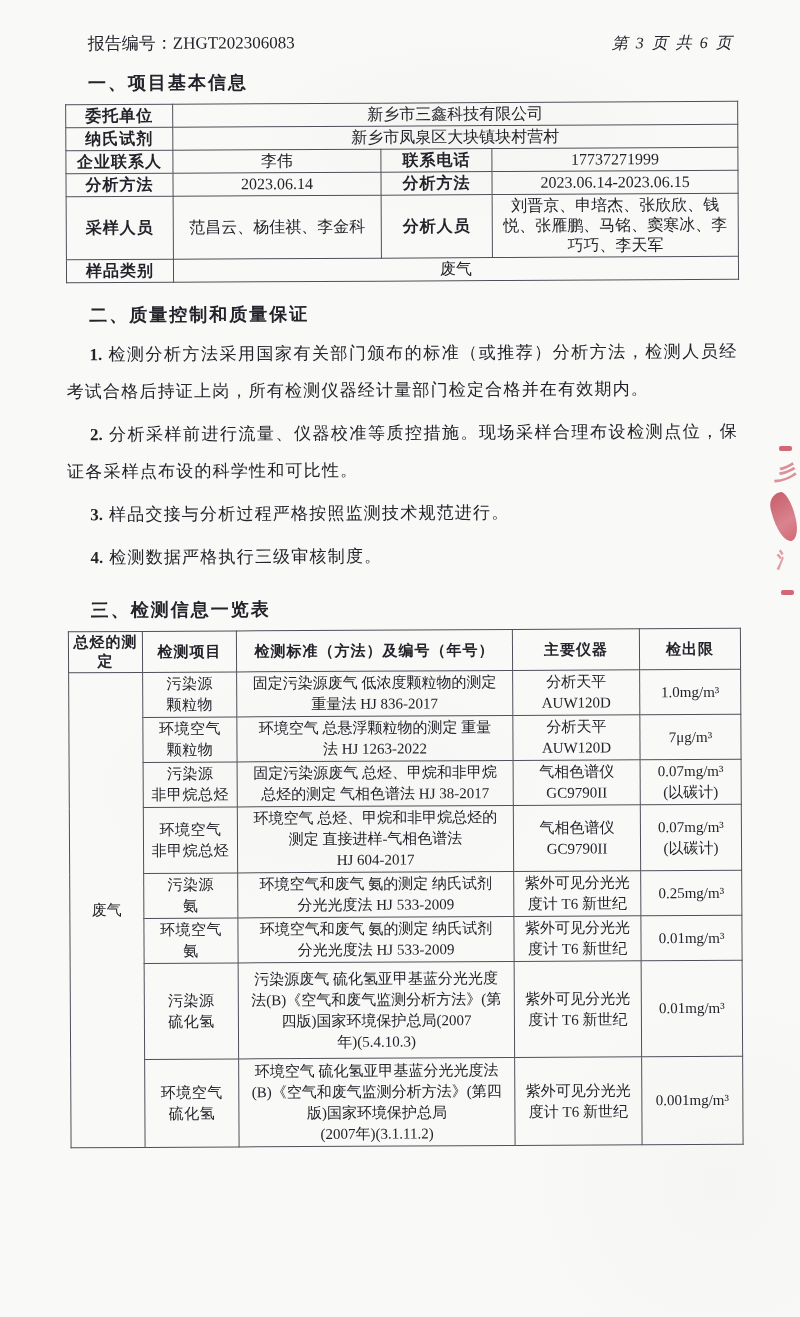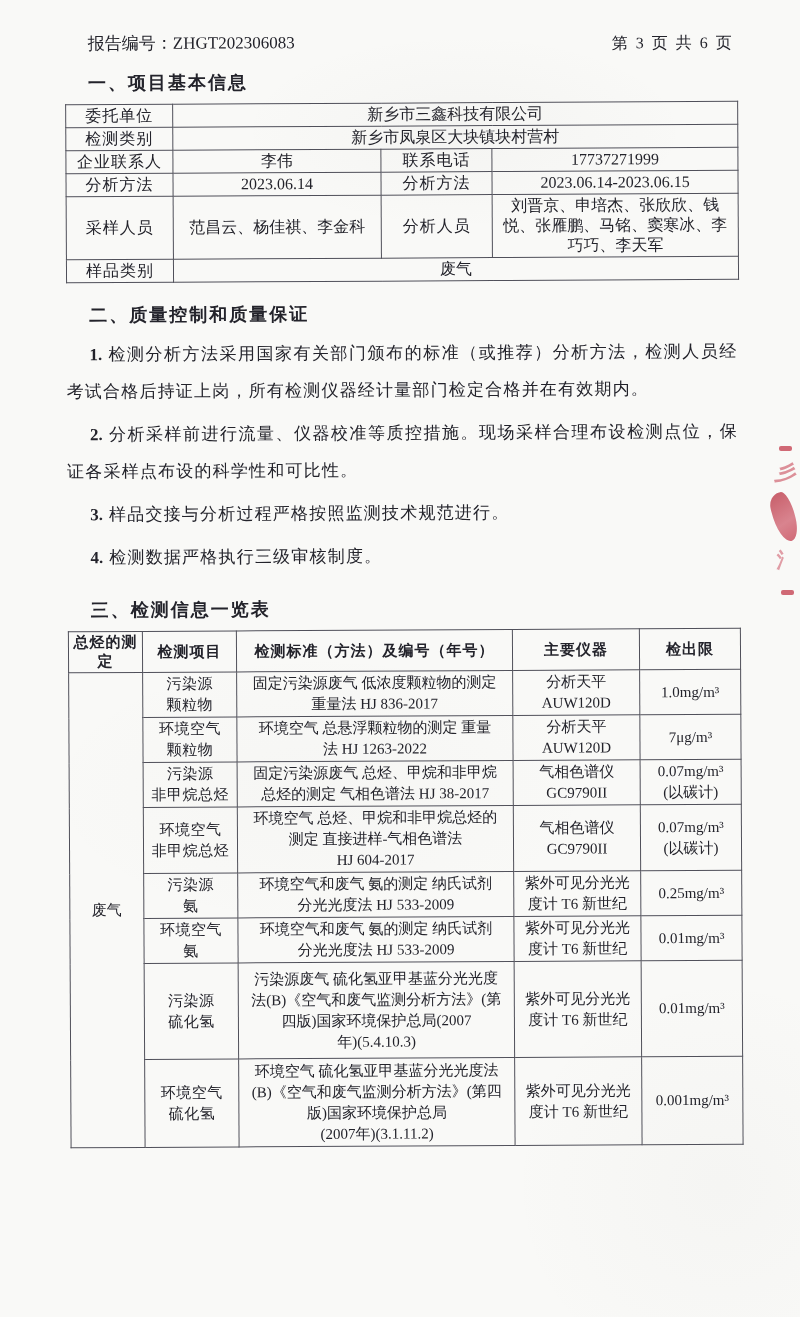--- a/index.html
+++ b/index.html
@@ -26,7 +26,7 @@
     margin:32px 66px 0 88px;
     font-size:17px;
   }
-  .page-indicator{ font-size:16px; letter-spacing:2px; margin-top:4px; }
+  .page-indicator{ font-size:16px; letter-spacing:2px; margin-top:4px;font-style:italic; }
   
   .sec-heading{
     font-size:18px; font-weight:700; letter-spacing:2px;

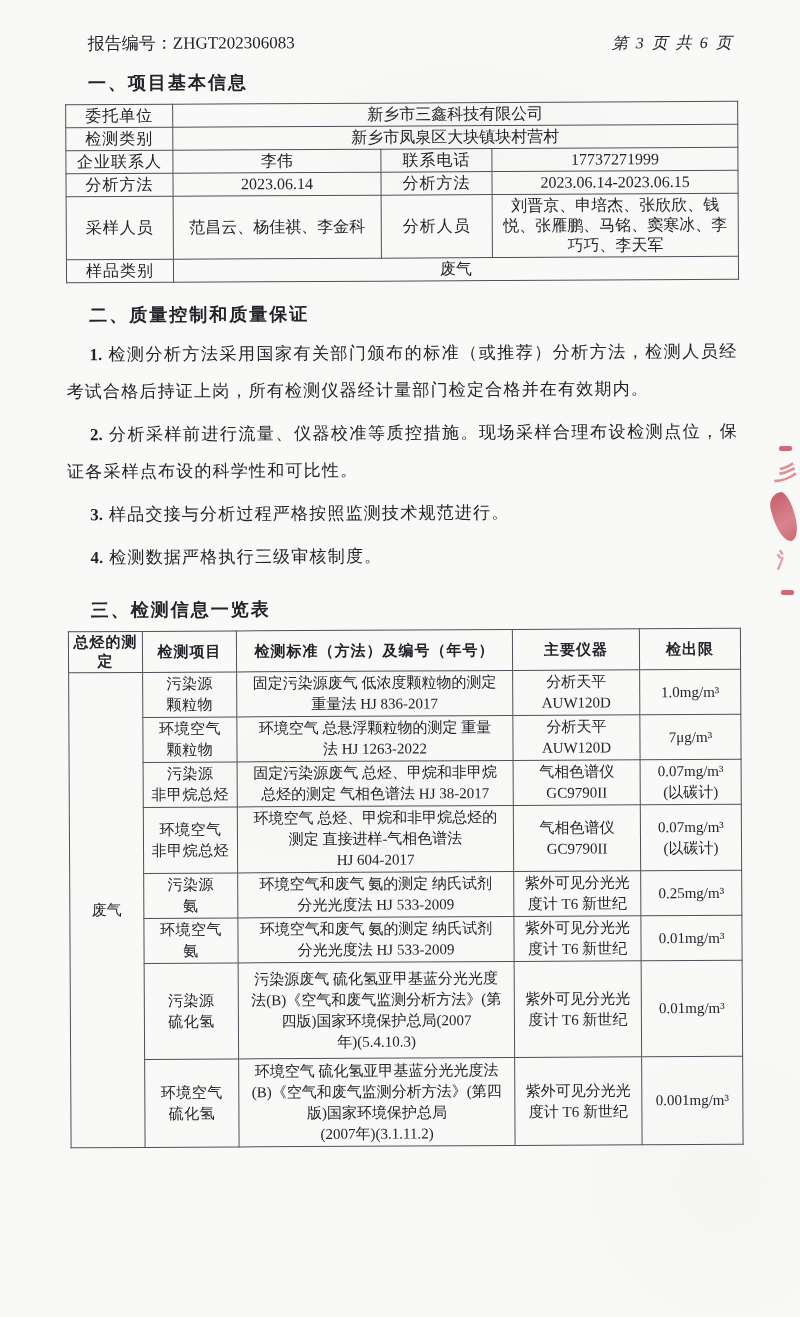--- a/index.html
+++ b/index.html
@@ -42,7 +42,7 @@
     overflow:hidden;
   }
   .t1{ width:672px; font-size:16px; }
-  .t1 .lbl{ font-weight:400; letter-spacing:1px; }
+  .t1 .lbl{ font-weight:700; letter-spacing:1px; }
   .t1 tr{ height:22px; }
   .t1 tr.tall{ height:42px; }
   .t1 td{ line-height:20px; }

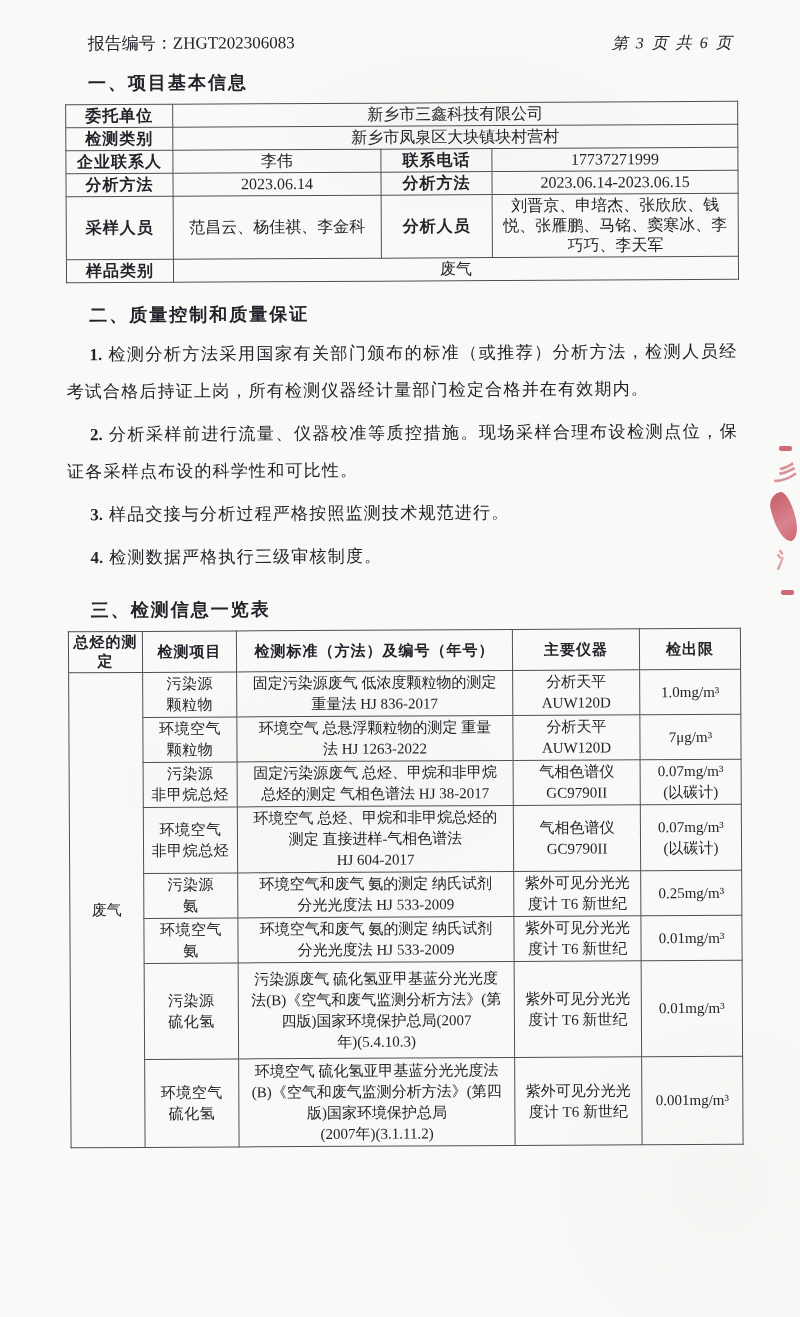--- a/index.html
+++ b/index.html
@@ -104,7 +104,7 @@
       <td colspan="3">新乡市三鑫科技有限公司</td>
     </tr>
     <tr>
-      <td class="lbl">检测类别</td>
+      <td class="lbl">纳氏试剂</td>
       <td colspan="3">新乡市凤泉区大块镇块村营村</td>
     </tr>
     <tr>

